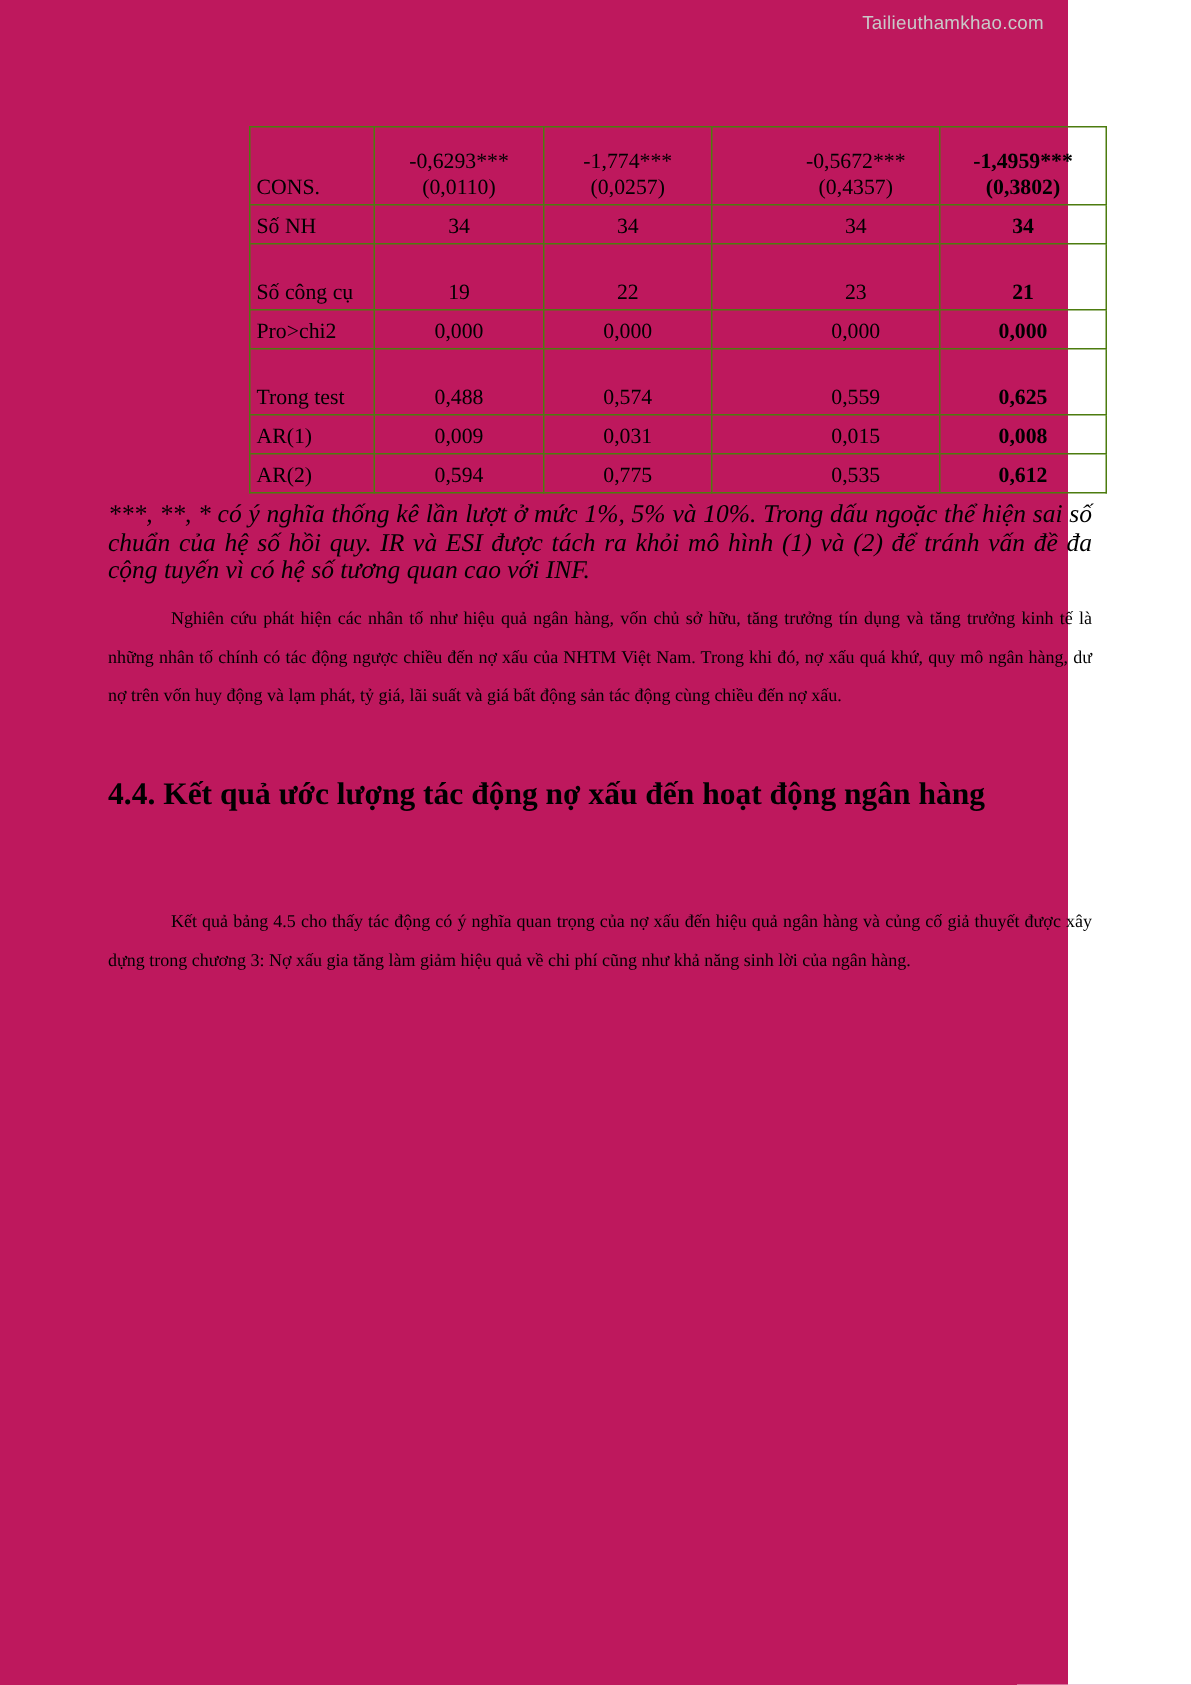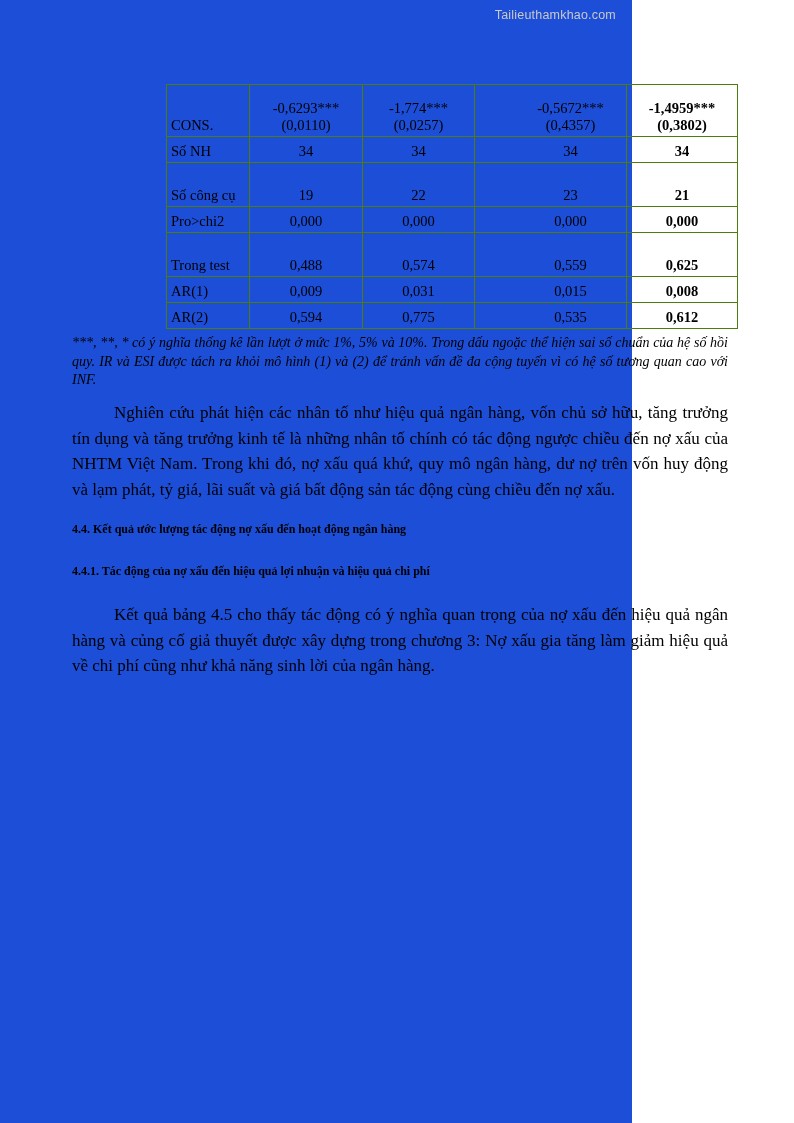--- a/index.html
+++ b/index.html
@@ -21,9 +21,9 @@
   .page {
     position: absolute;
     top: 0; left: 0;
-    width: 632px;
+    width: 712px;
     height: 1123px;
-    background: #1d4ed8;
+    background: #be185d;
   }
 
   

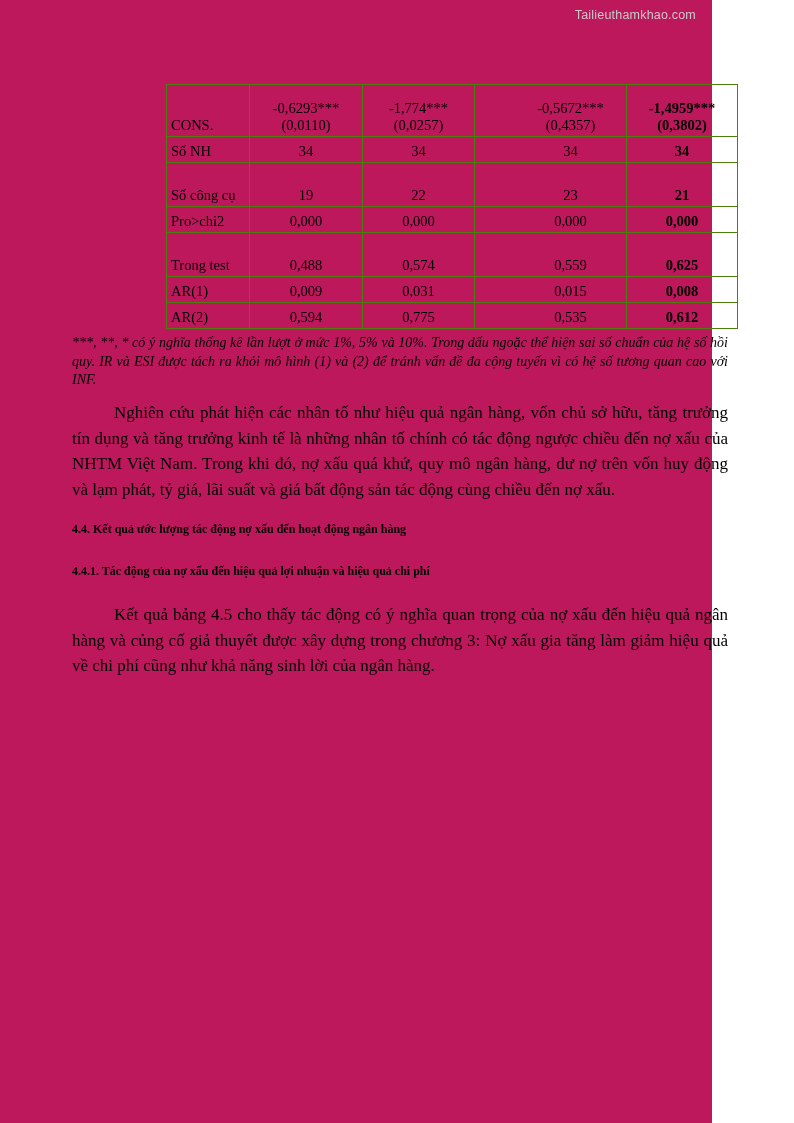--- a/index.html
+++ b/index.html
@@ -96,7 +96,7 @@
     top: 334px;
     width: 656px;
     font-style: italic;
-    font-size: 14px;
+    font-size: 17px;
     line-height: 18.5px;
     text-align: justify;
     text-align-last: left;

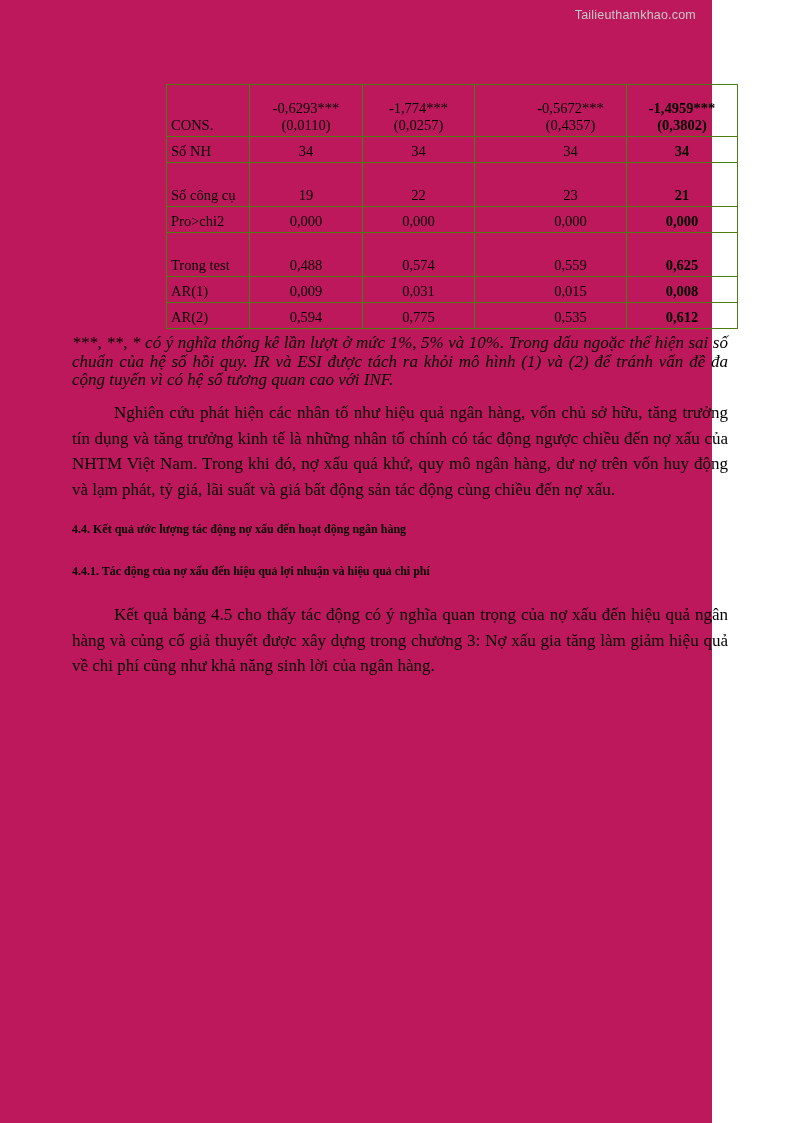--- a/index.html
+++ b/index.html
@@ -107,7 +107,7 @@
     position: absolute;
     left: 72px;
     width: 656px;
-    font-size: 17px;
+    font-size: 12px;
     line-height: 25.5px;
     text-align: justify;
     text-align-last: left;

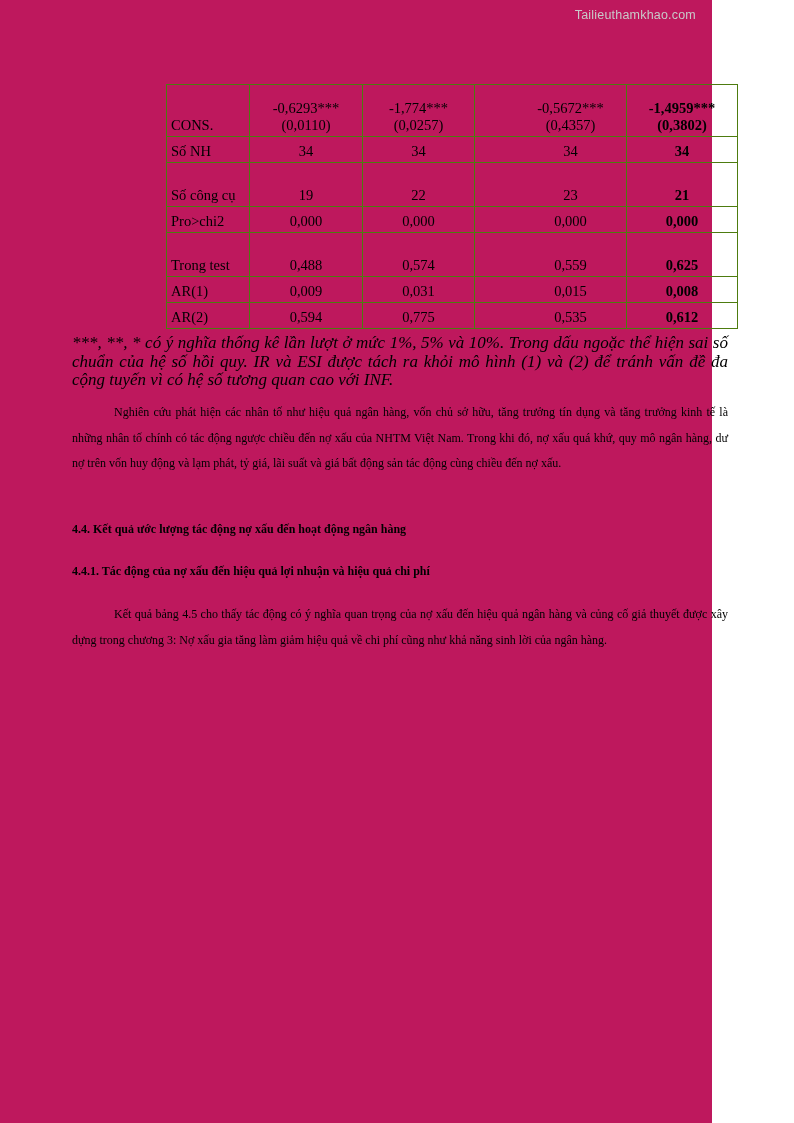--- a/index.html
+++ b/index.html
@@ -122,7 +122,7 @@
     left: 72px;
     width: 656px;
     font-weight: bold;
-    font-size: 12px;
+    font-size: 21px;
     line-height: 22px;
     text-indent: 0;
   }

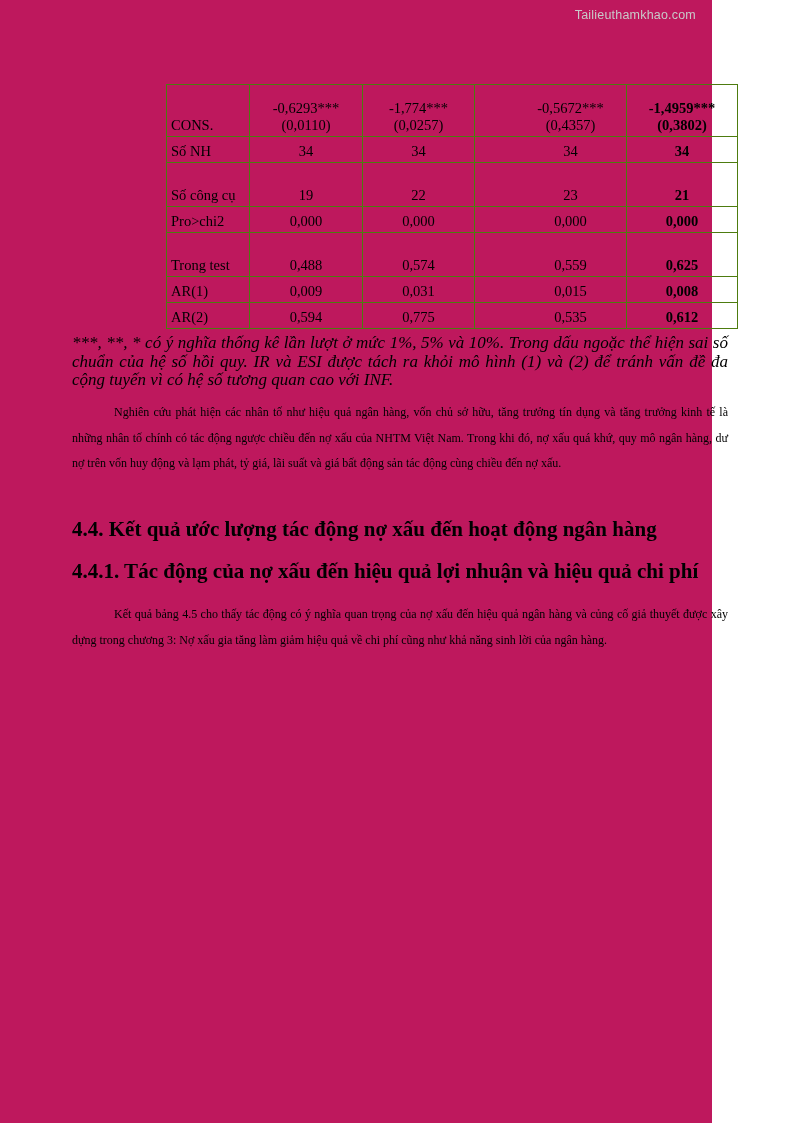--- a/index.html
+++ b/index.html
@@ -218,7 +218,6 @@
 
   <div class="heading heading-44">4.4. Kết quả ước lượng tác động nợ xấu đến hoạt động ngân hàng</div>
 
-  <div class="heading heading-441">4.4.1. Tác động của nợ xấu đến hiệu quả lợi nhuận và hiệu quả chi phí</div>
 
   <div class="para para-2">Kết quả bảng 4.5 cho thấy tác động có ý nghĩa quan trọng của nợ xấu đến hiệu quả ngân hàng và củng cố giả thuyết được xây dựng trong chương 3: Nợ xấu gia tăng làm giảm hiệu quả về chi phí cũng như khả năng sinh lời của ngân hàng.</div>
 

